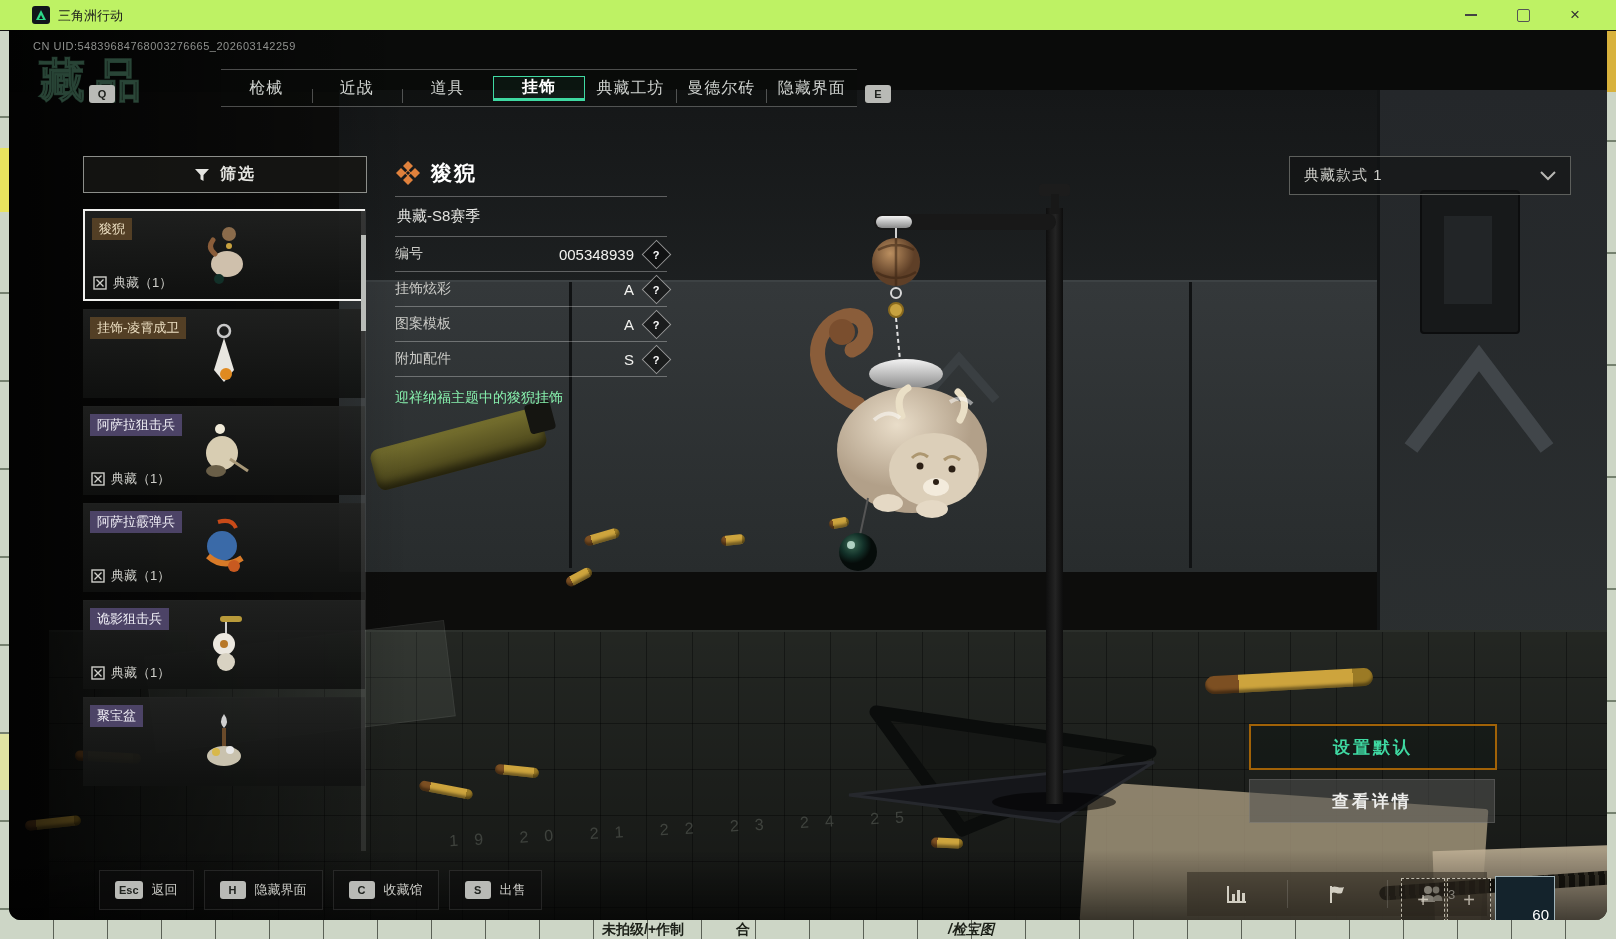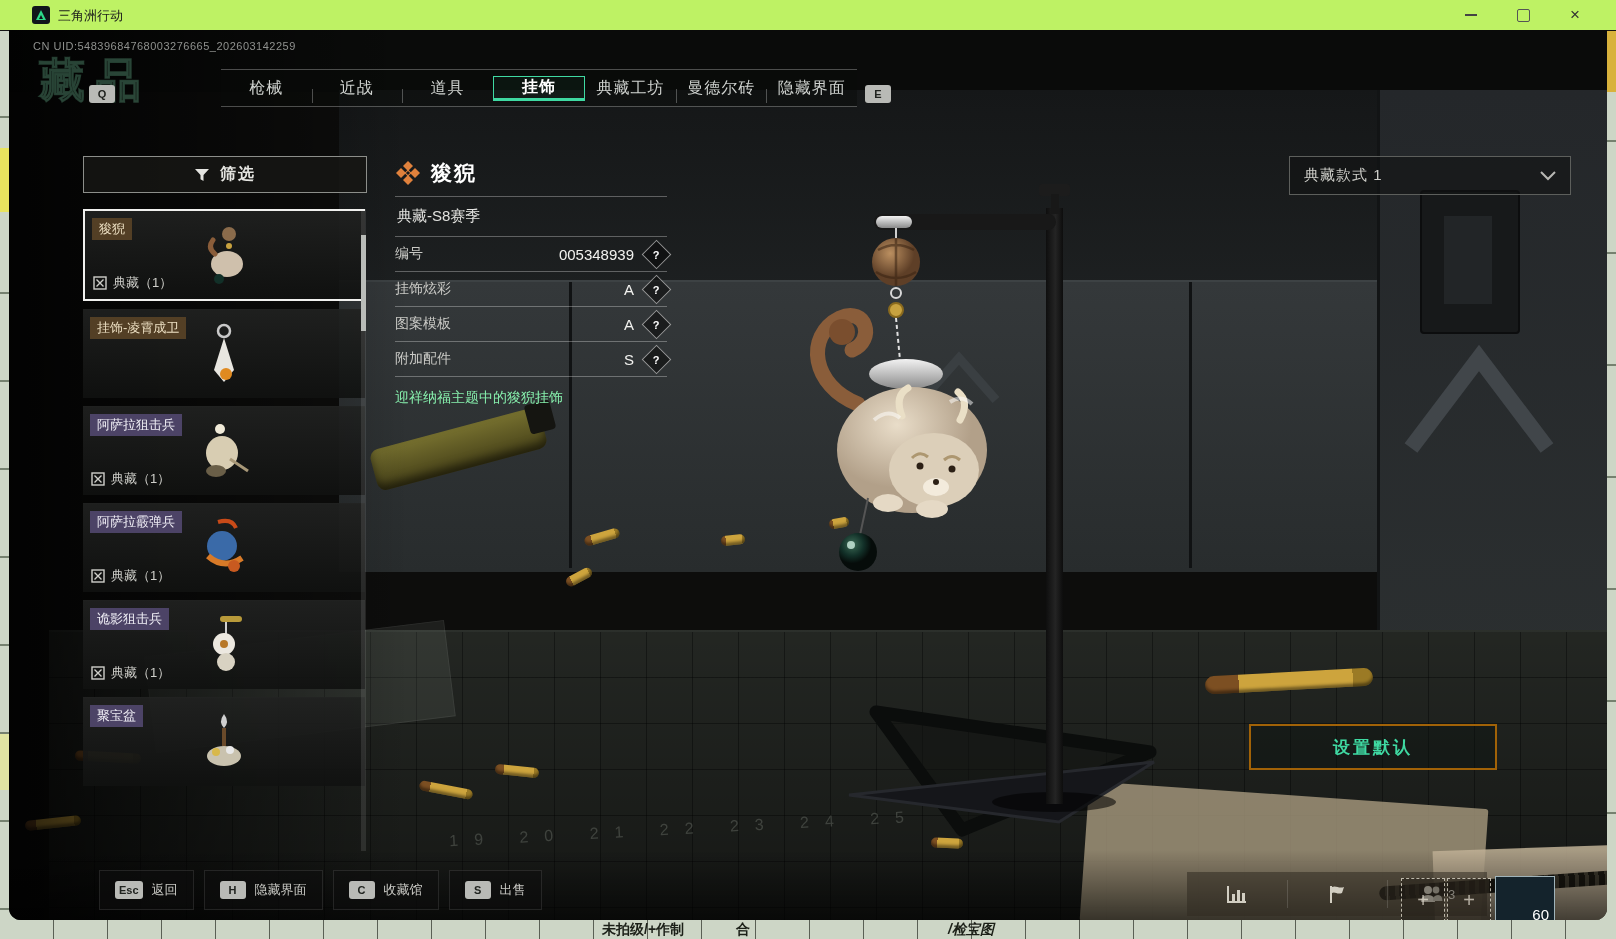--- a/index.html
+++ b/index.html
@@ -451,6 +451,7 @@
     </div>
 
     <div class="abs act" id="btn-default">设置默认</div>
+    <div class="abs act" id="btn-detail">查看详情</div>
 
     <div class="abs" id="hotkeys">
       <div class="hk">

